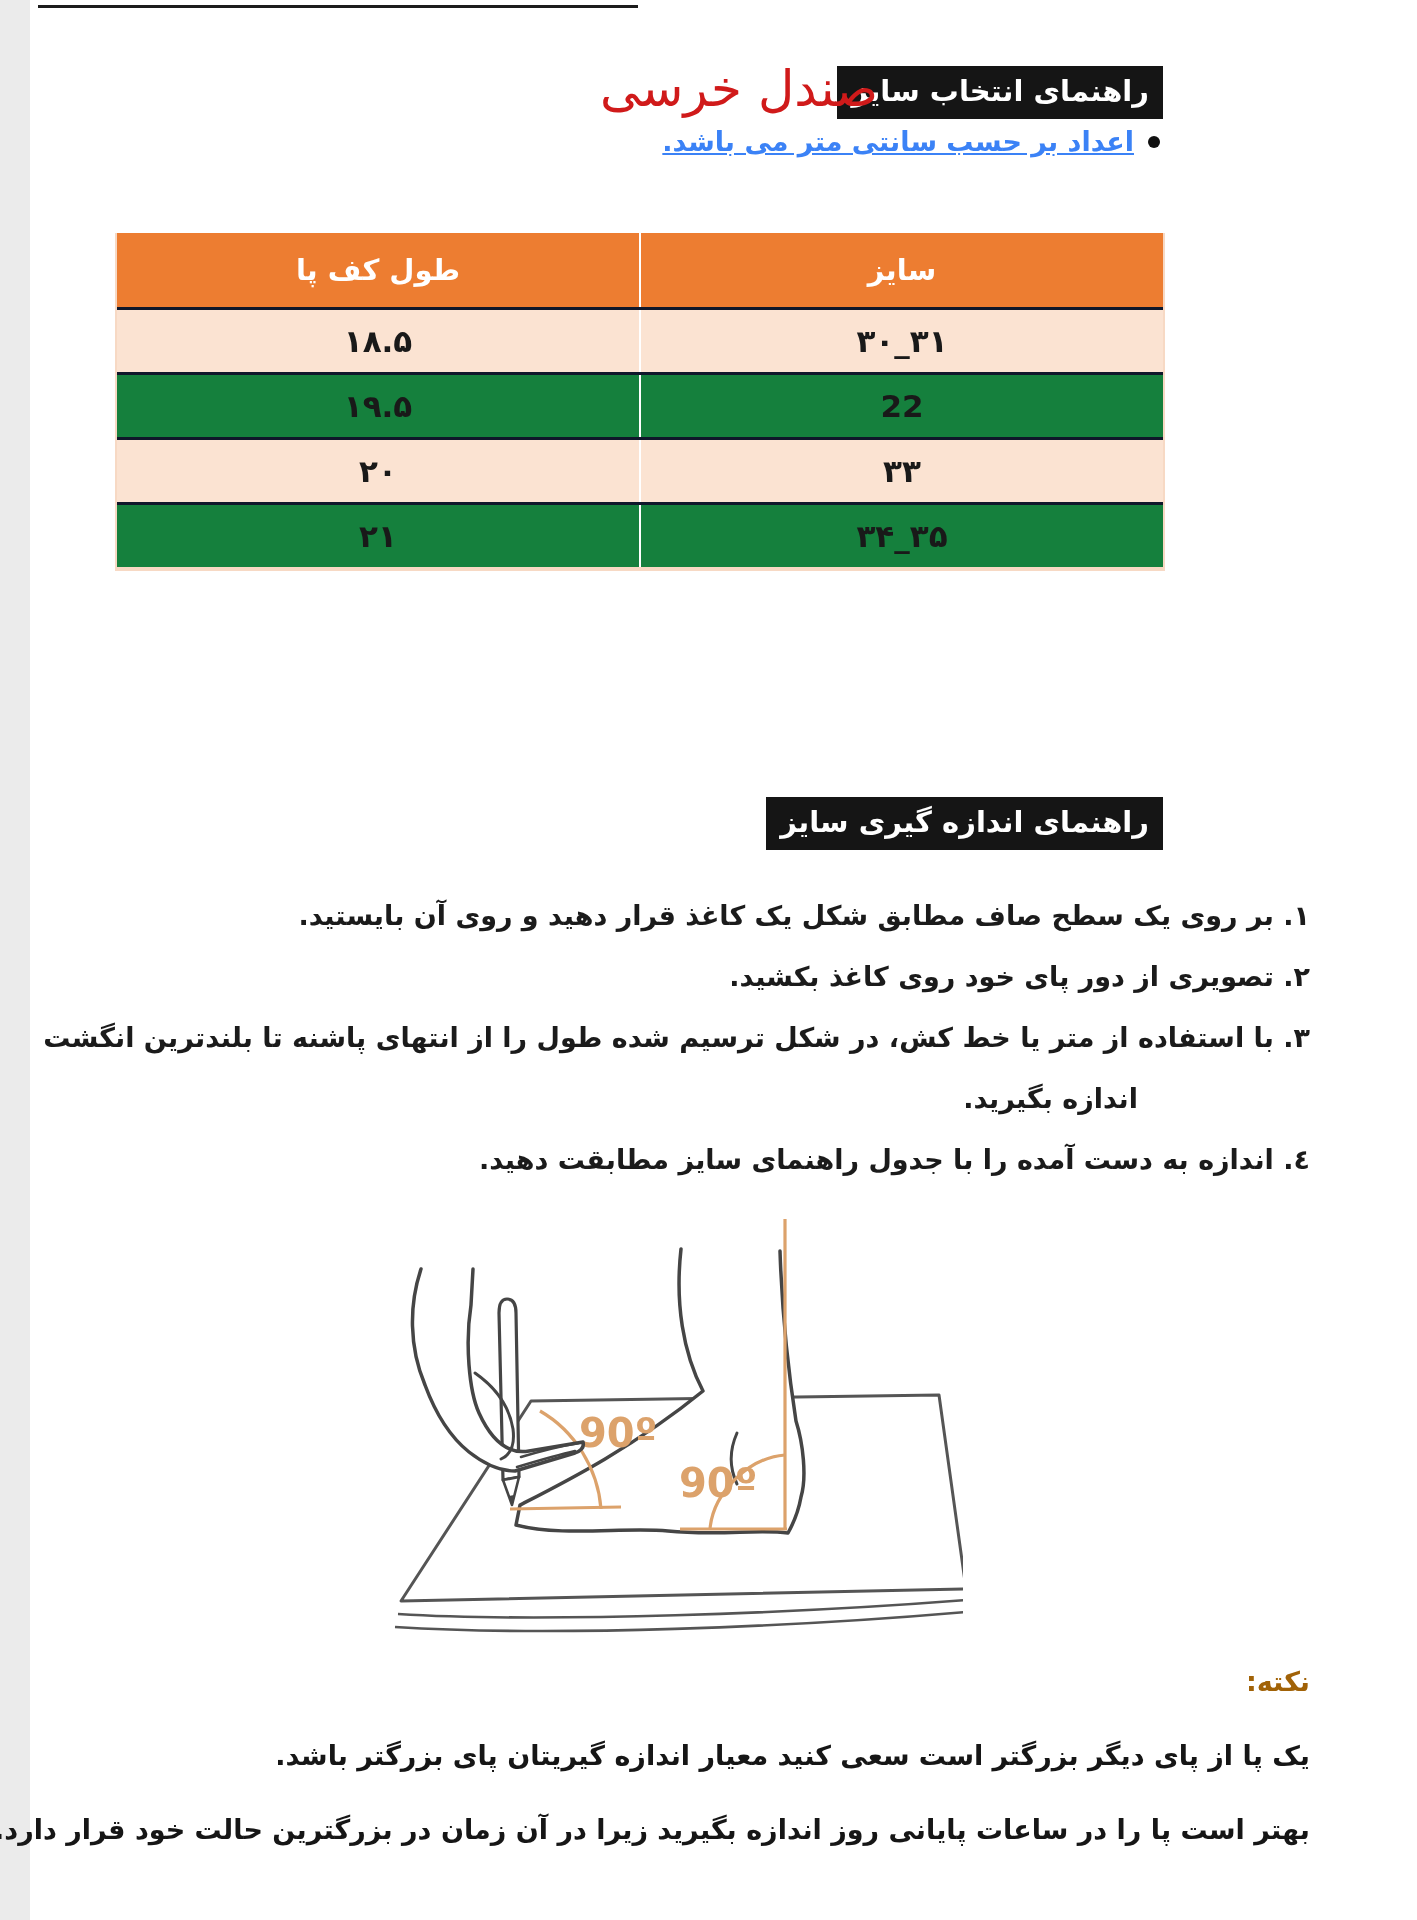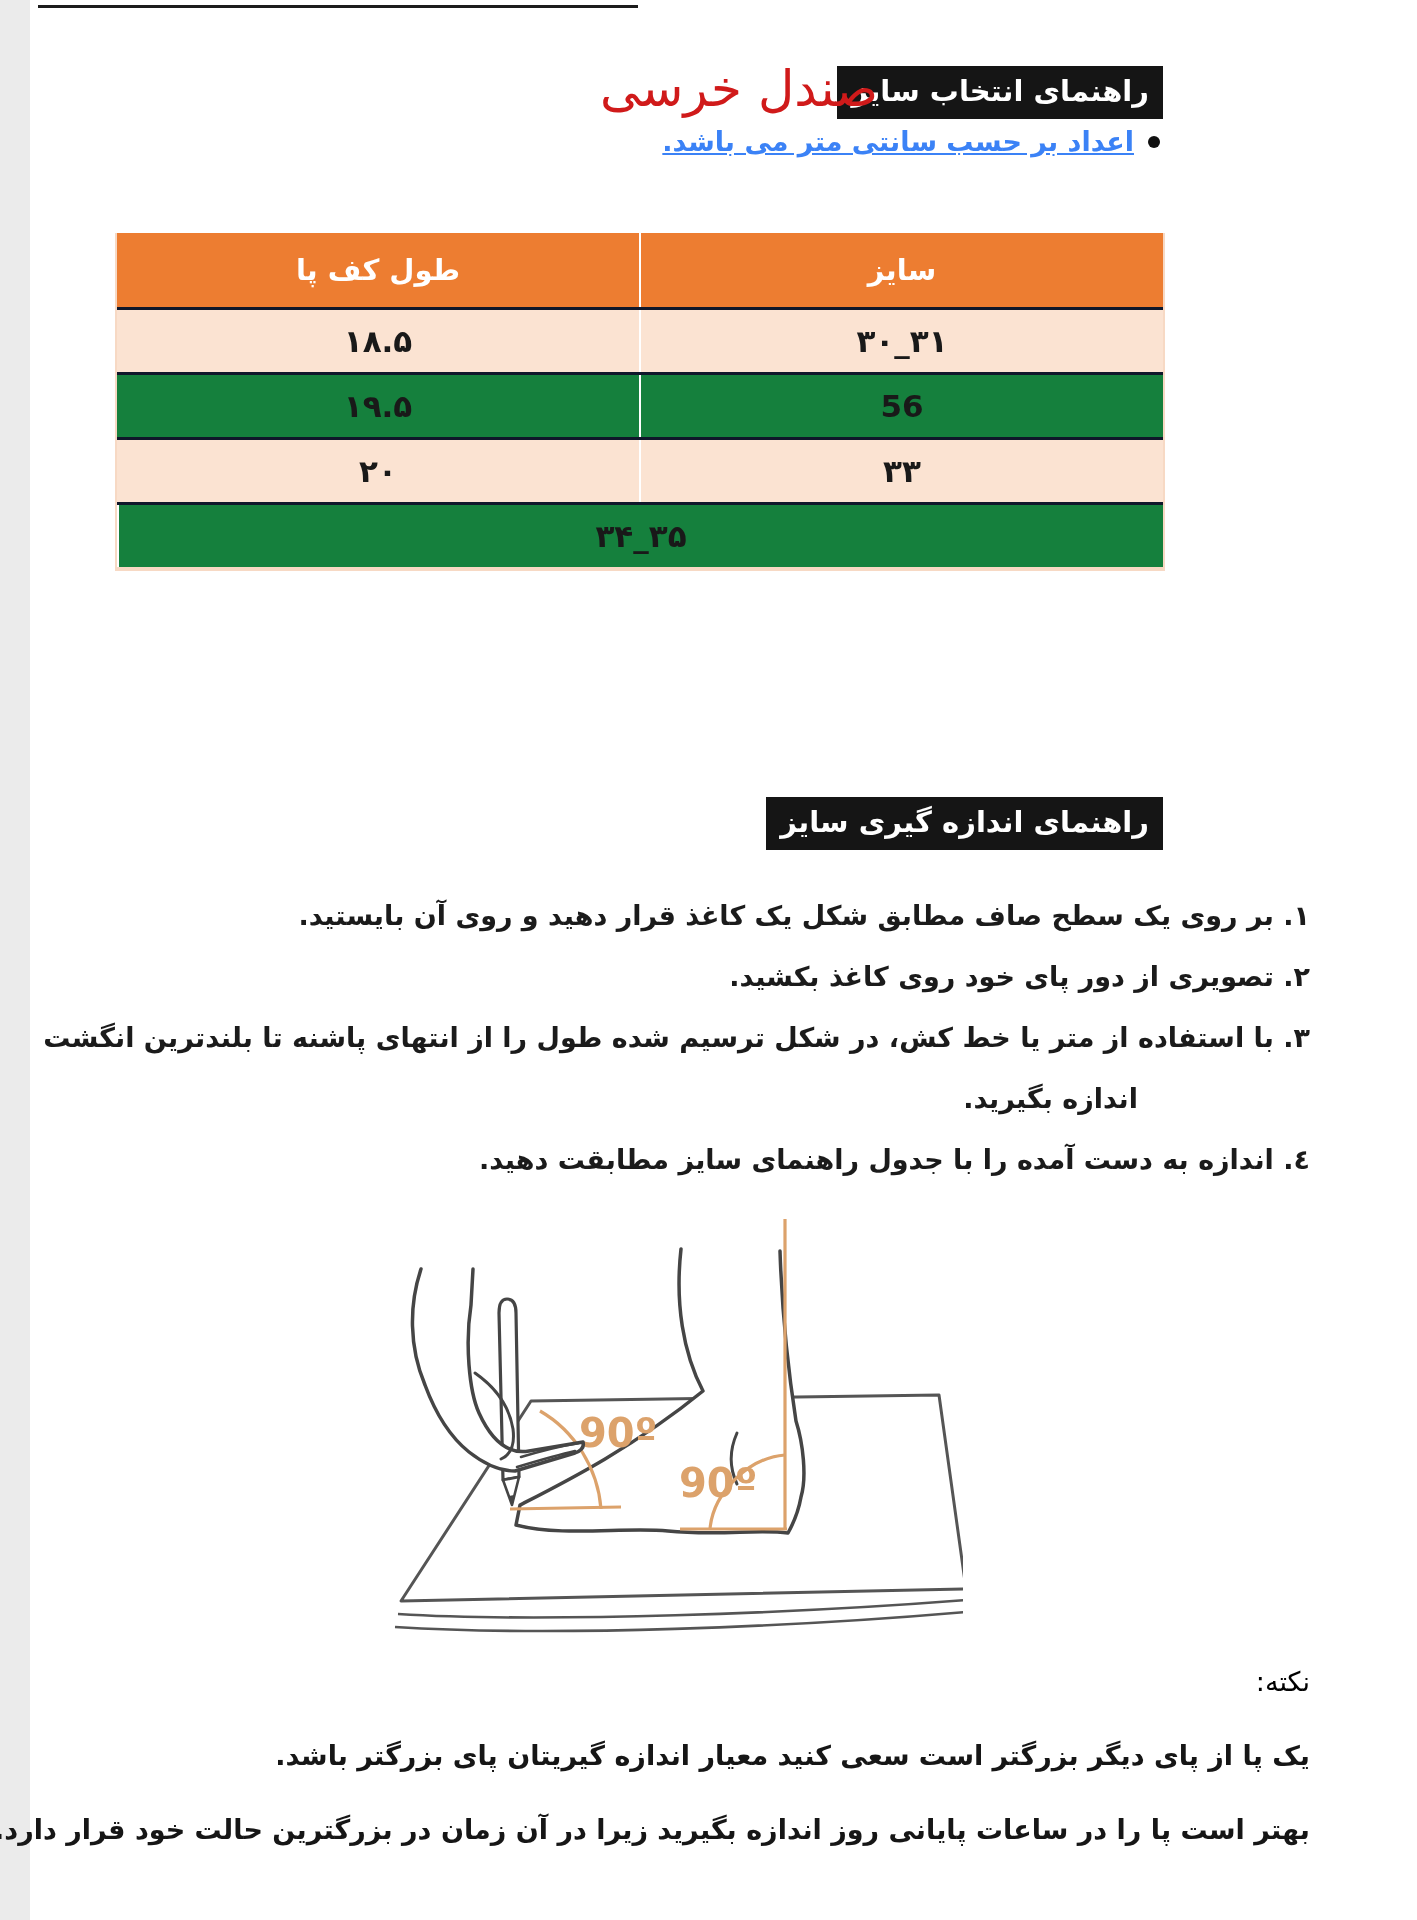--- a/index.html
+++ b/index.html
@@ -104,7 +104,7 @@
     </div>
     <div class="t-row plain">
       <div class="t-cell">۱۹.۵</div>
-      <div class="t-cell divider">56</div>
+      <div class="t-cell divider">22</div>
     </div>
     <div class="t-row alt">
       <div class="t-cell">۲۰</div>

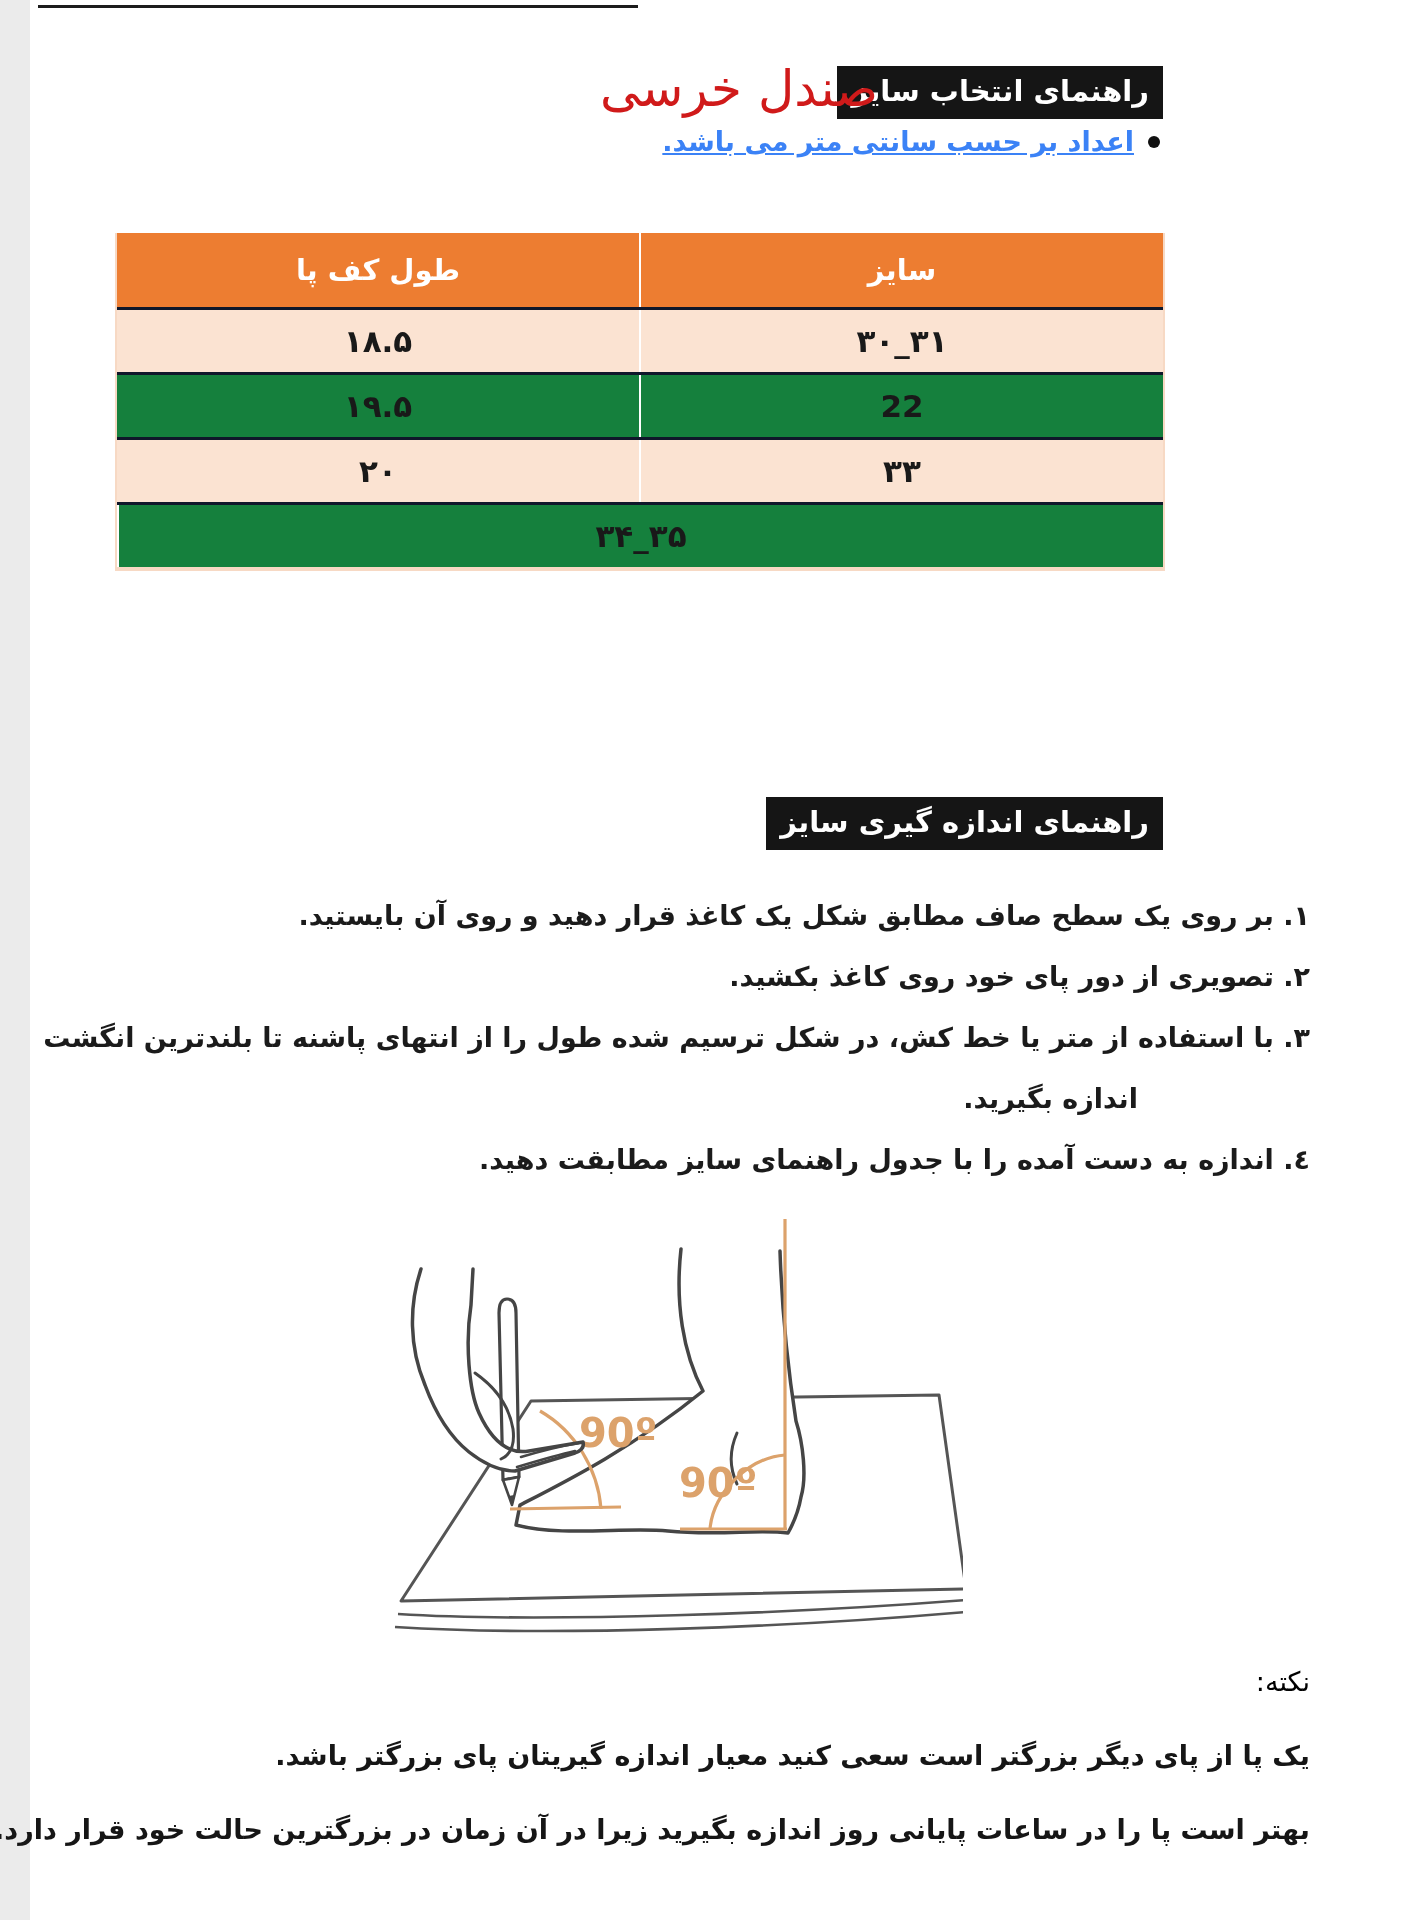--- a/index.html
+++ b/index.html
@@ -111,6 +111,7 @@
       <div class="t-cell divider">۳۳</div>
     </div>
     <div class="t-row plain">
+      <div class="t-cell">۲۱</div>
       <div class="t-cell divider">۳۴_۳۵</div>
     </div>
   </div>

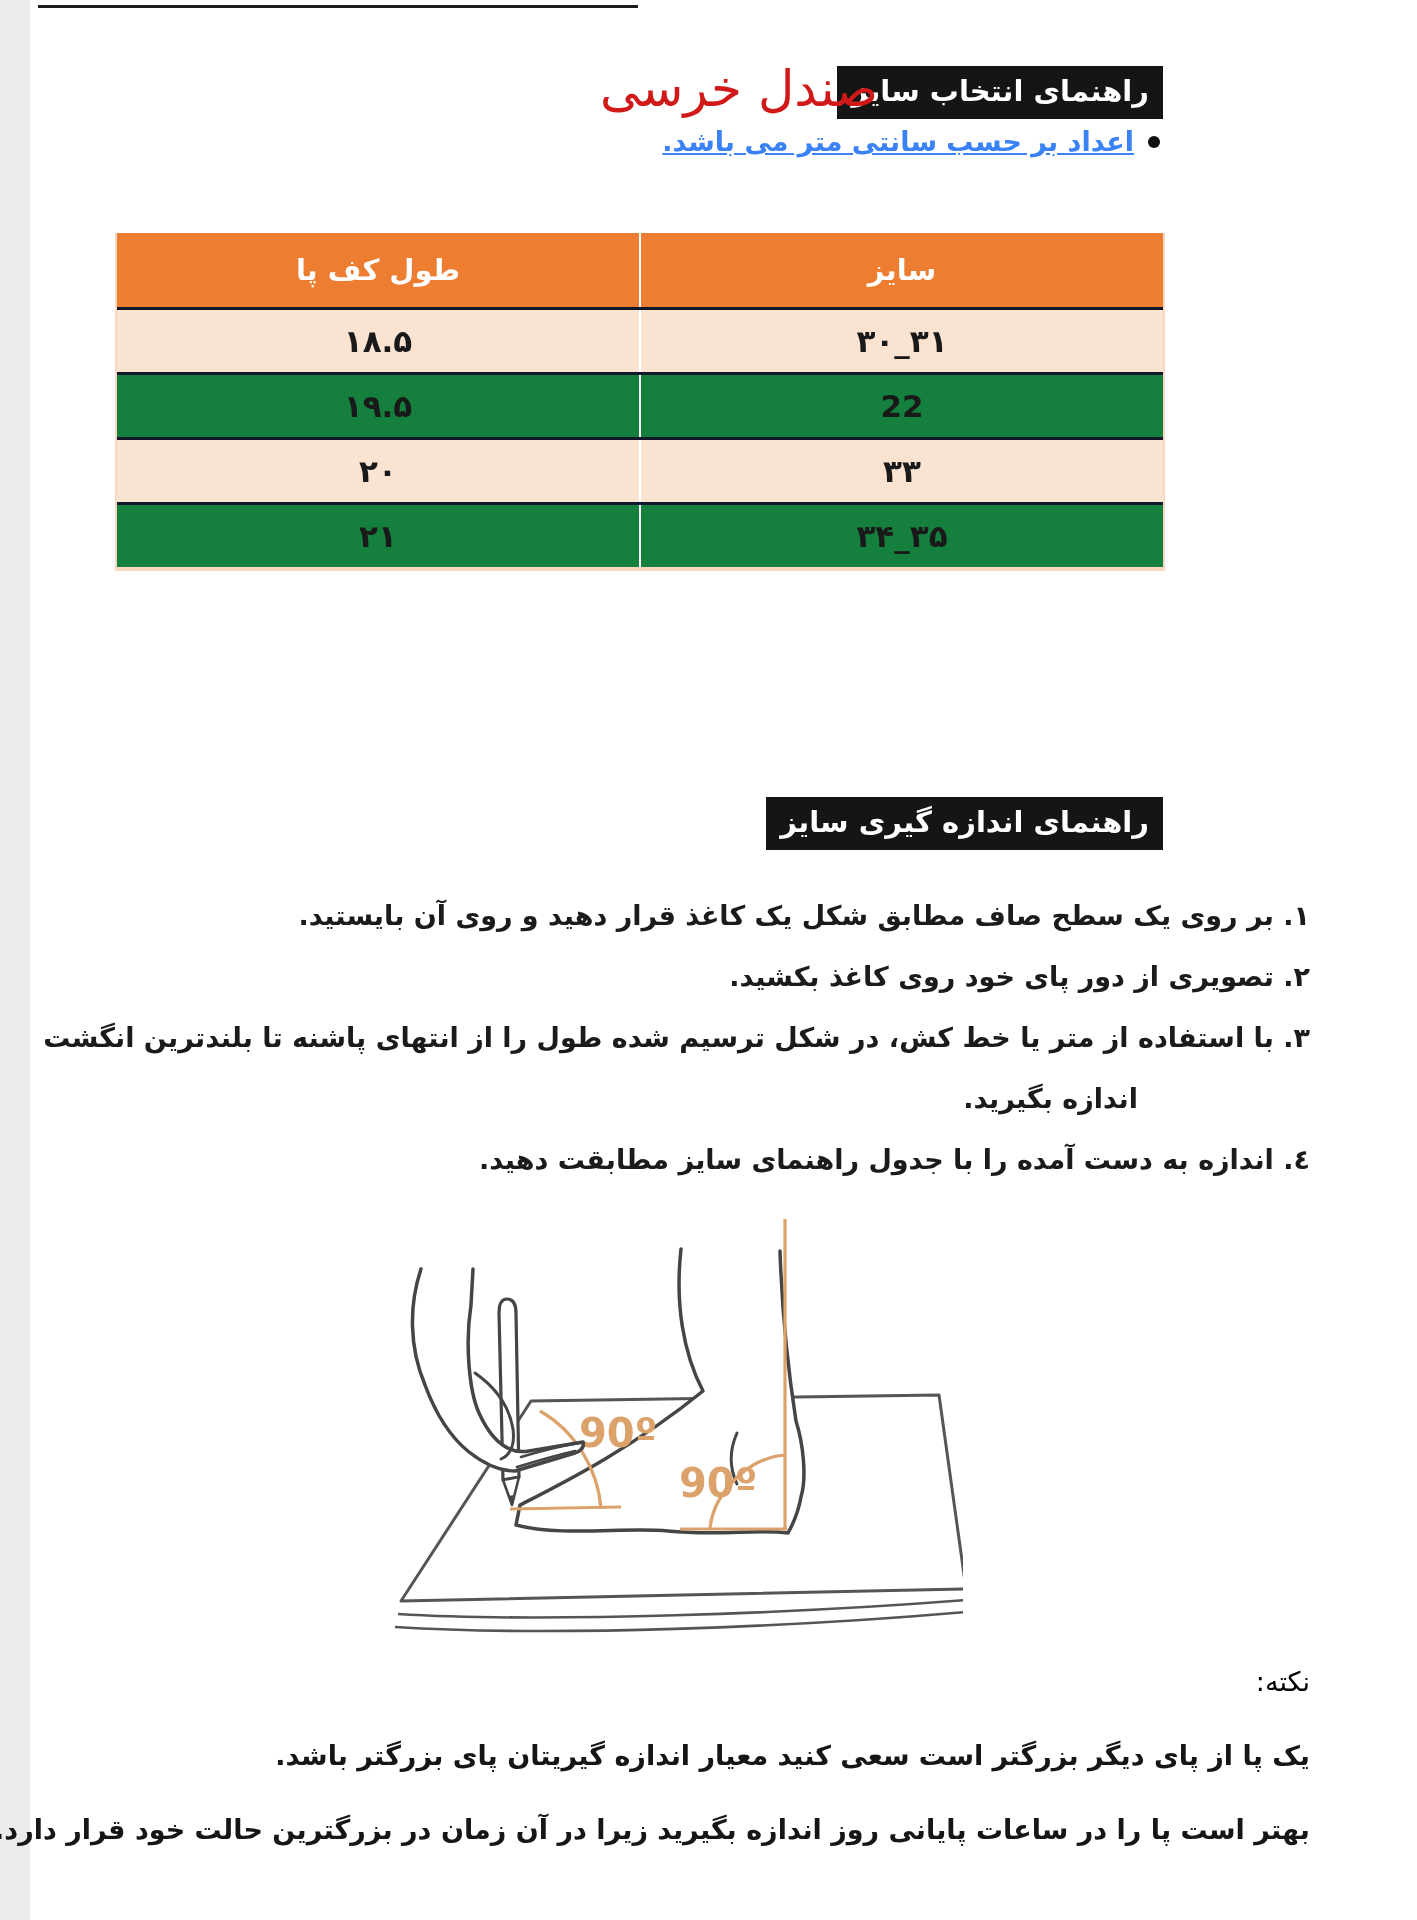--- a/index.html
+++ b/index.html
@@ -68,7 +68,7 @@
 
   .note-label{
     position:absolute;top:1666px;right:107px;
-    font-size:27px;font-weight:normal;color:#000000;direction:rtl;white-space:nowrap;
+    font-size:27px;font-weight:bold;color:#a16207;direction:rtl;white-space:nowrap;
   }
   .note-line{
     position:absolute;right:107px;

